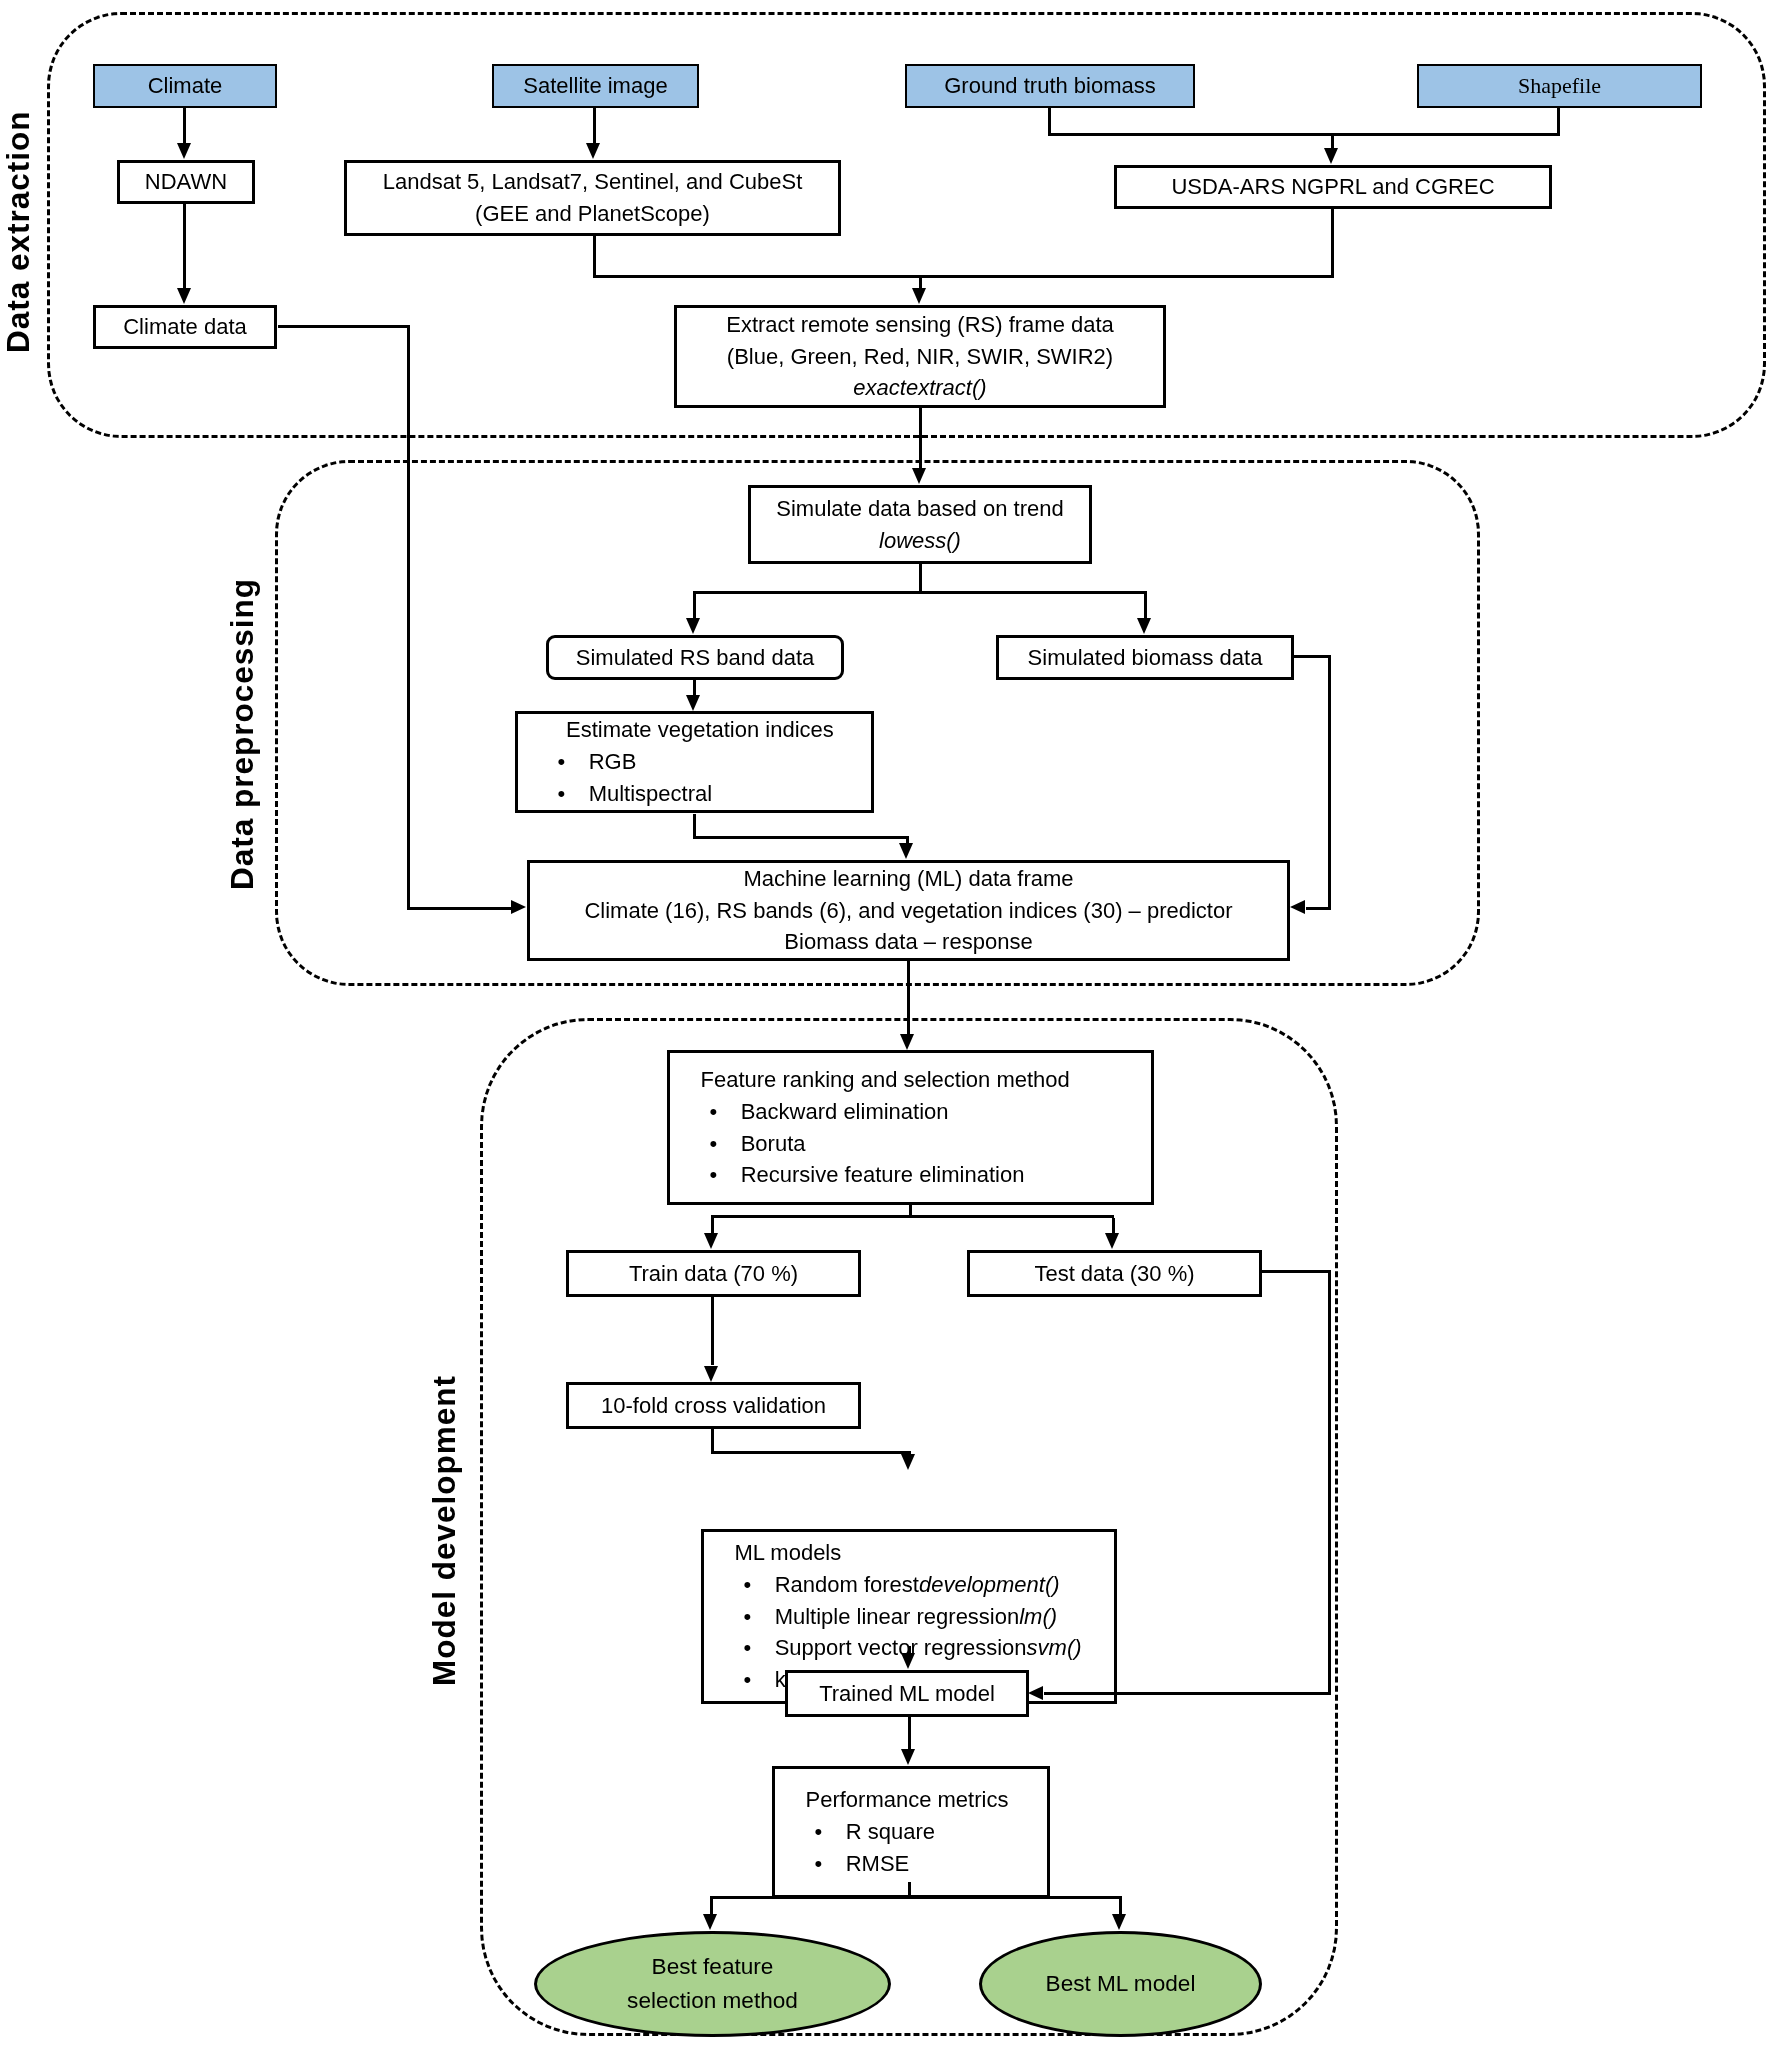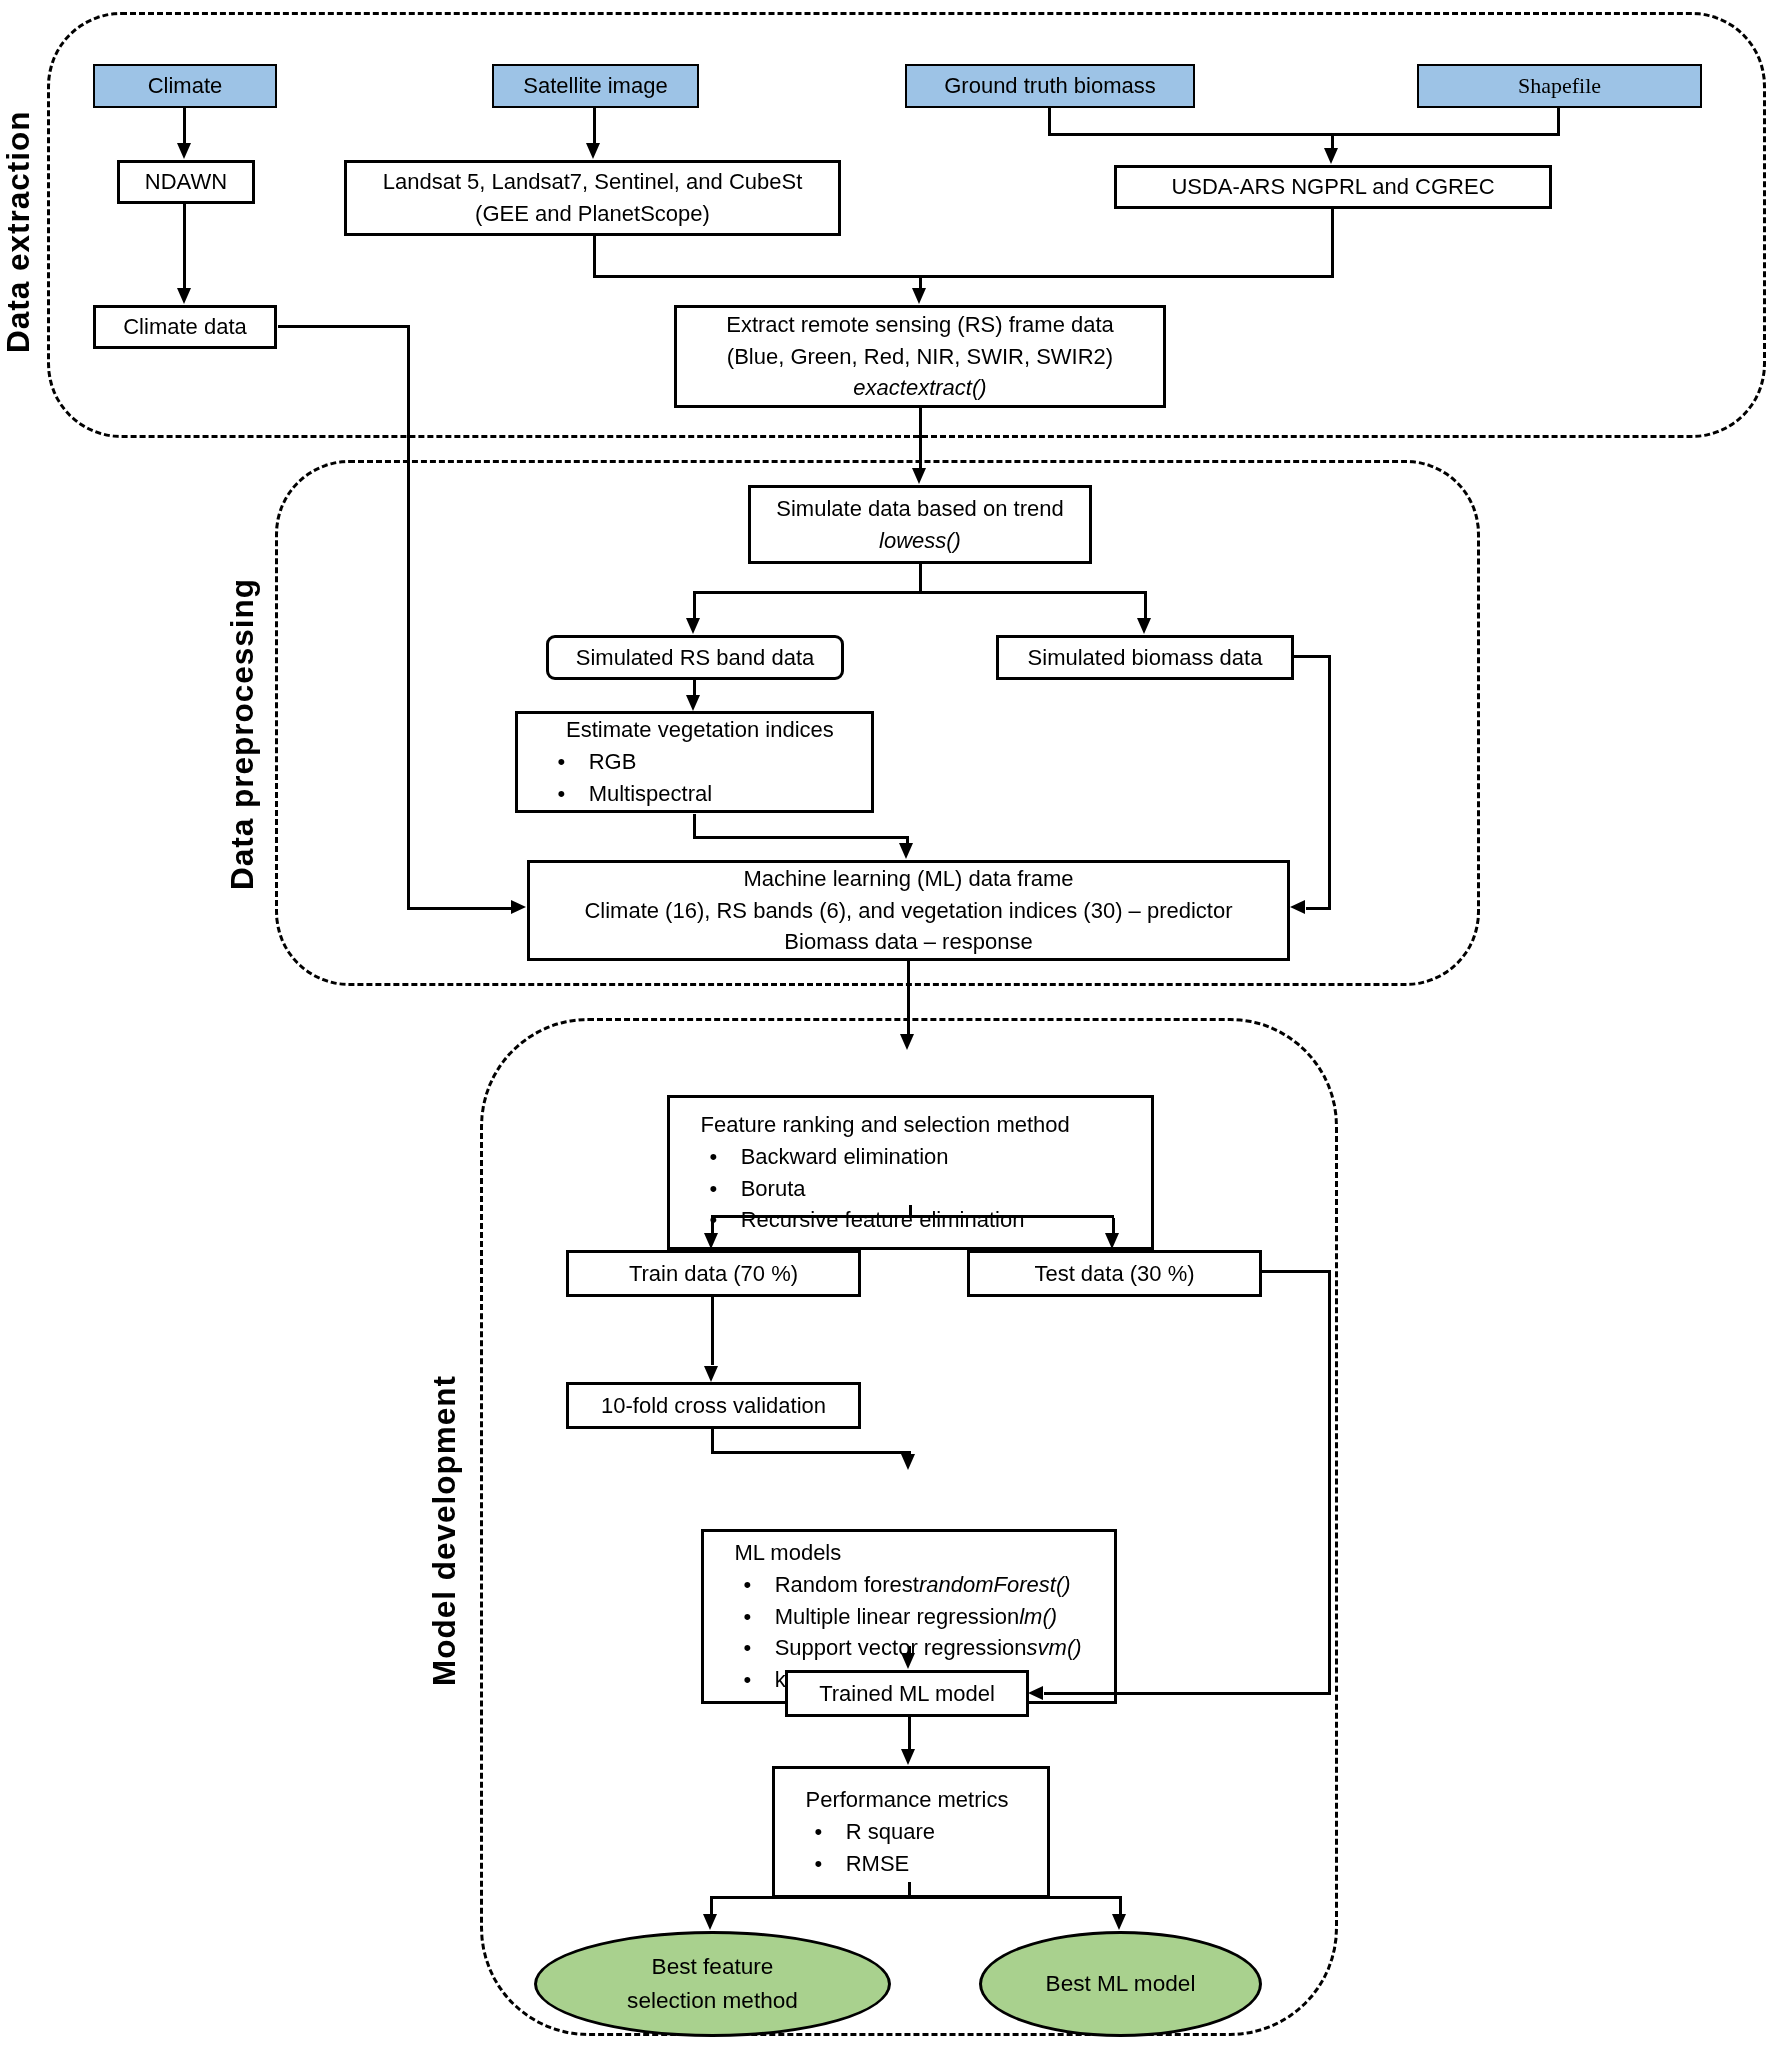--- a/index.html
+++ b/index.html
@@ -55,7 +55,7 @@
   .n-mlframe{left:527px;top:860px;width:763px;height:101px;}
 
   
-  .n-featrank{left:667px;top:1050px;width:487px;height:155px;margin-top:45px;}
+  .n-featrank{left:667px;top:1050px;width:487px;height:155px;}
   .n-train{left:566px;top:1250px;width:295px;height:47px;}
   .n-test{left:967px;top:1250px;width:295px;height:47px;}
   .n-tenfold{left:566px;top:1382px;width:295px;height:47px;}

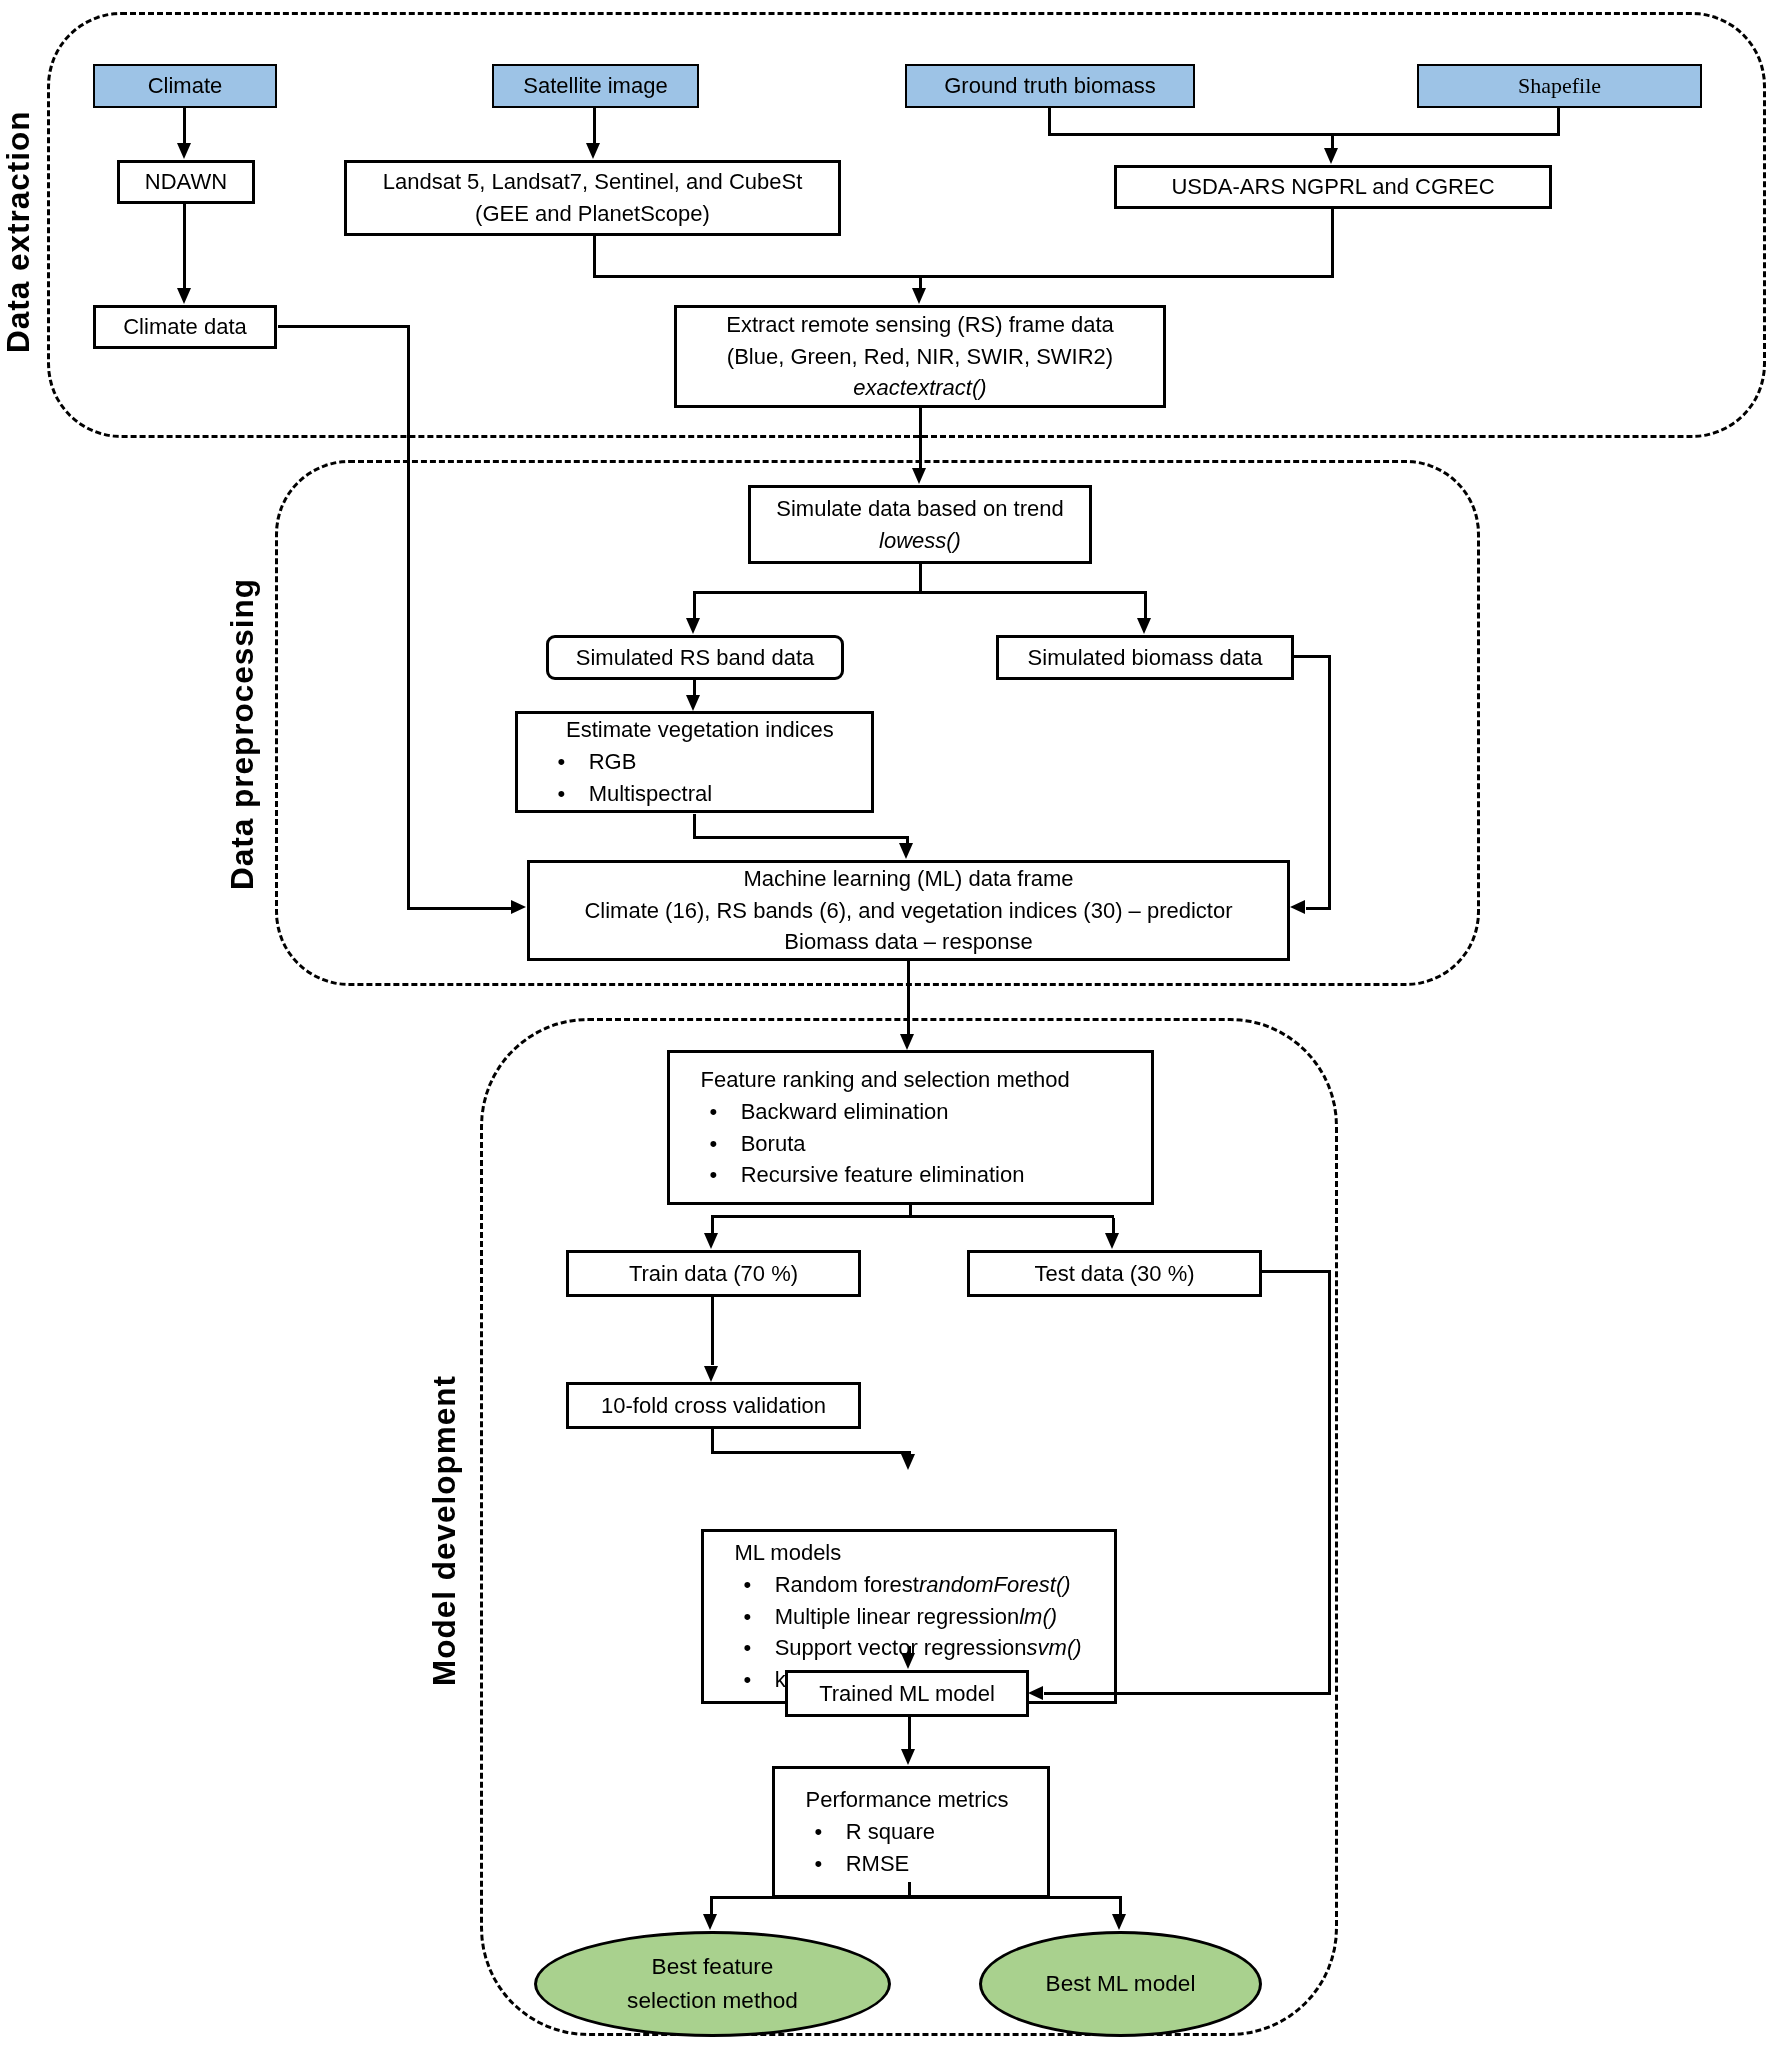--- a/index.html
+++ b/index.html
@@ -149,7 +149,7 @@
     <span class="title">ML models</span>
     <span class="bullet">
         <span>Random forest </span>
-        <i>randomForest()</i>
+        <i>development()</i>
       </span>
     <span class="bullet">
         <span>Multiple linear regression </span>

